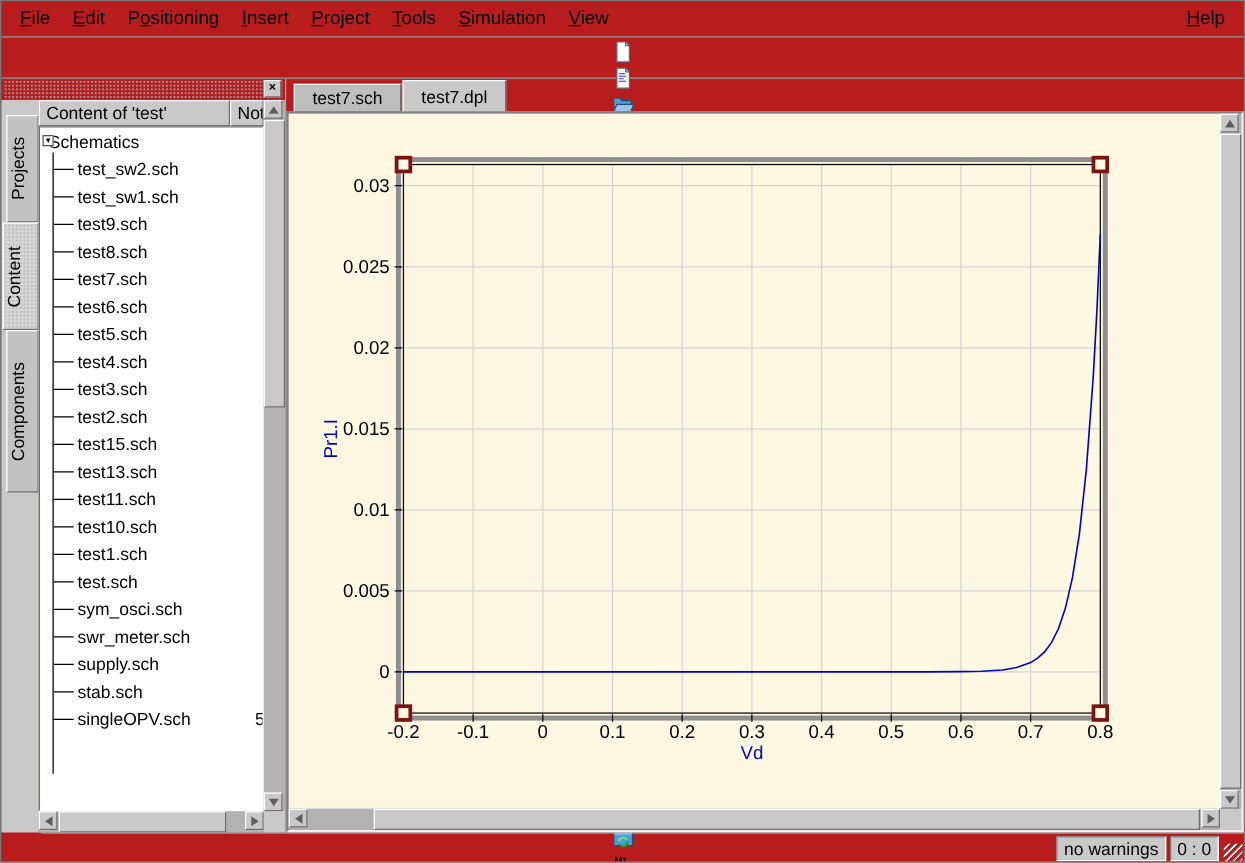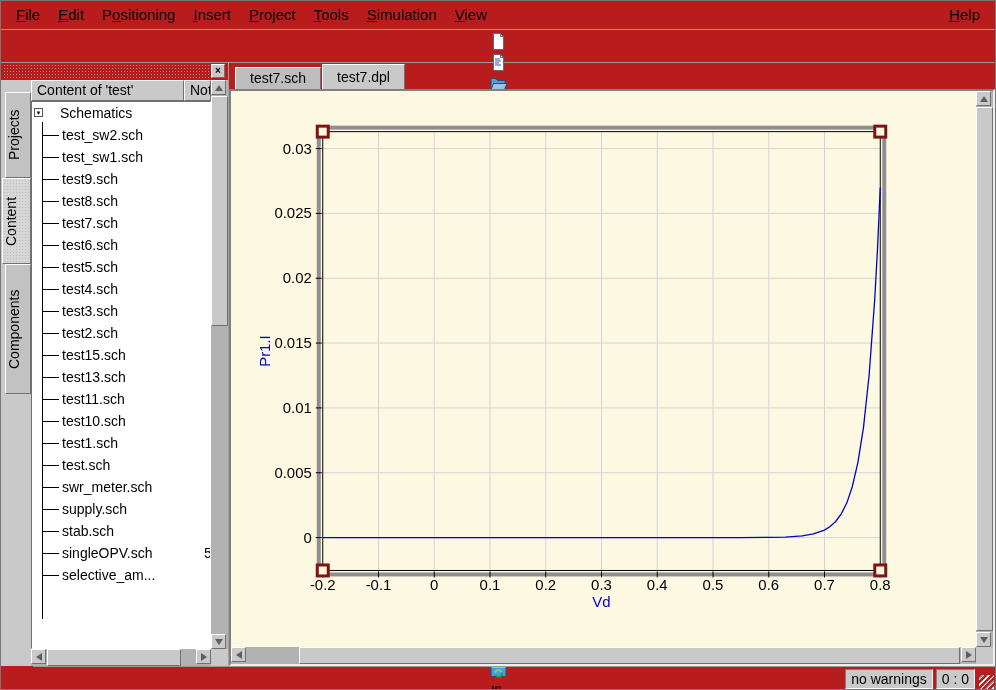--- a/index.html
+++ b/index.html
@@ -55,7 +55,7 @@
     border-right:1px solid #fff;border-bottom:1px solid #fff;
     overflow:hidden;font-size:14px;}
   .tree-trunk{position:absolute;left:10px;top:20px;width:0;border-left:1px solid #000;}
-  .tree-root{position:relative;height:22px;line-height:22px;padding-left:28px;white-space:nowrap;}
+  .tree-root{position:relative;height:22px;line-height:22px;padding-left:7px;white-space:nowrap;}
   .tree-expander{position:absolute;left:2px;top:6px;width:9px;height:9px;background:#fff;
     border:1px solid #555;font-size:7px;line-height:7px;text-align:center;color:#000;}
   .tree-row{position:relative;height:22px;line-height:22px;padding-left:30px;white-space:nowrap;}

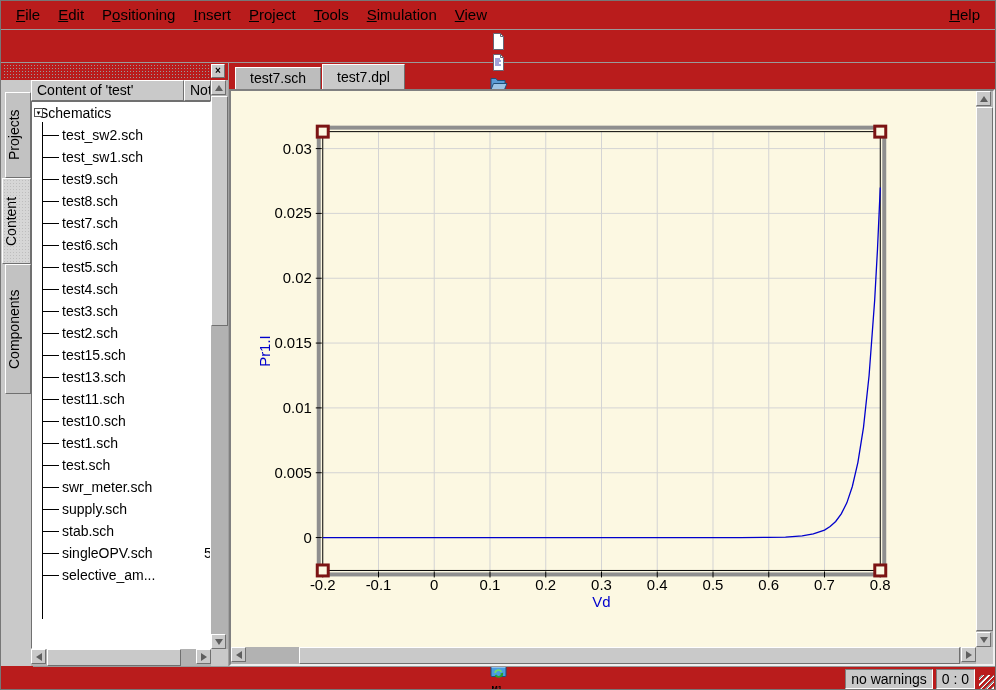--- a/index.html
+++ b/index.html
@@ -445,6 +445,7 @@
               <div class="tree-row">test10.sch</div>
               <div class="tree-row">test1.sch</div>
               <div class="tree-row">test.sch</div>
+              <div class="tree-row">sym_osci.sch</div>
               <div class="tree-row">swr_meter.sch</div>
               <div class="tree-row">supply.sch</div>
               <div class="tree-row">stab.sch</div>

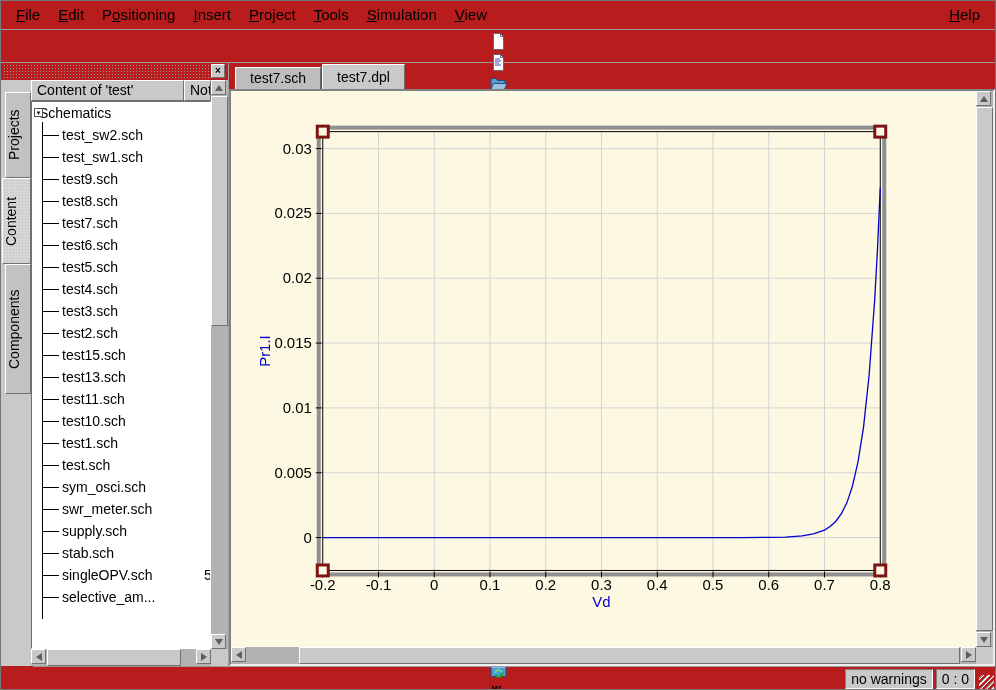--- a/index.html
+++ b/index.html
@@ -450,7 +450,6 @@
               <div class="tree-row">supply.sch</div>
               <div class="tree-row">stab.sch</div>
               <div class="tree-row">singleOPV.sch<span class="tree-note">5-po</span></div>
-              <div class="tree-row">selective_am...</div>
             </div>
           <div class="sb sb-v" style="top:0;right:0;bottom:17px;">
             <div class="sb-btn" style="top:0;left:0;">

